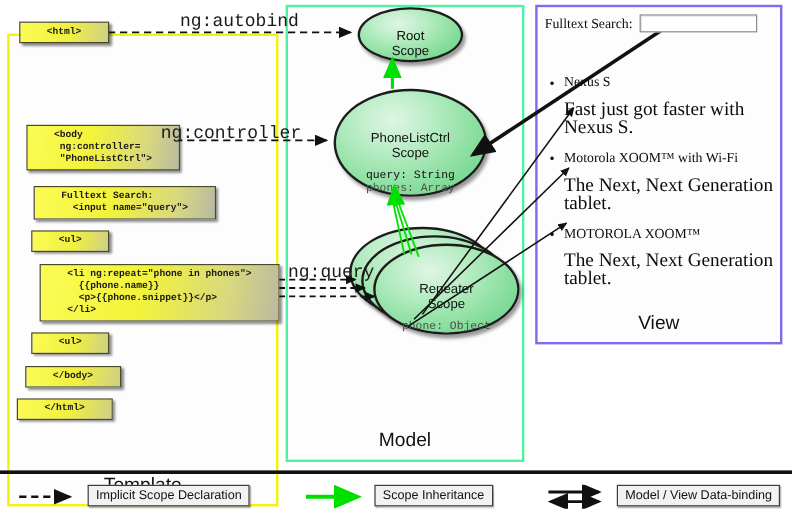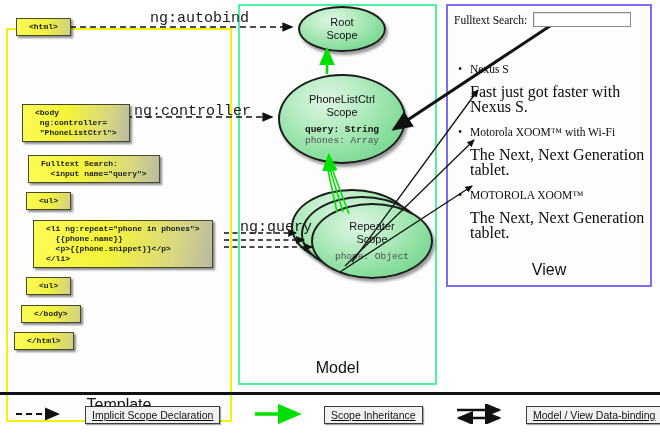--- a/index.html
+++ b/index.html
@@ -30,7 +30,7 @@
     box-shadow:2px 2px 2px rgba(0,0,0,.45);
     font-family:"Liberation Mono","DejaVu Sans Mono",monospace;
     font-size:8px;line-height:10px;color:#1a1a1a;
-    padding:3px 12px;white-space:pre;font-weight:bold;
+    padding:3px 22px;white-space:pre;font-weight:bold;
   }
   .codebox.flat{
     background:linear-gradient(100deg,#fbfb55 0%,#f0f040 55%,#cfcf86 100%);

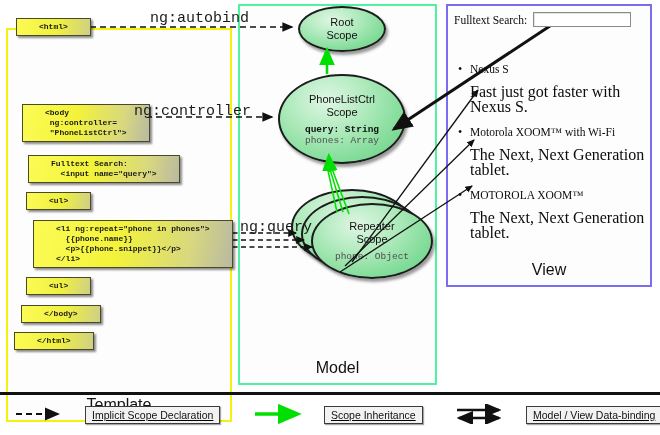--- a/index.html
+++ b/index.html
@@ -42,7 +42,7 @@
     border:2px solid #1c1c1c;
     background:radial-gradient(ellipse at 38% 28%, #dff6e4 0%, #b6ecc2 32%, #86dd9c 68%, #62cf80 100%);
     box-shadow:2px 3px 3px rgba(0,0,0,.4);
-    display:flex;flex-direction:column;align-items:center;justify-content:center;
+    display:flex;flex-direction:column;align-items:center;justify-content:flex-end;
     text-align:center;color:#111;
   }
   .scope .sc-title{font-size:11px;line-height:13px;font-family:"Liberation Sans",sans-serif;}

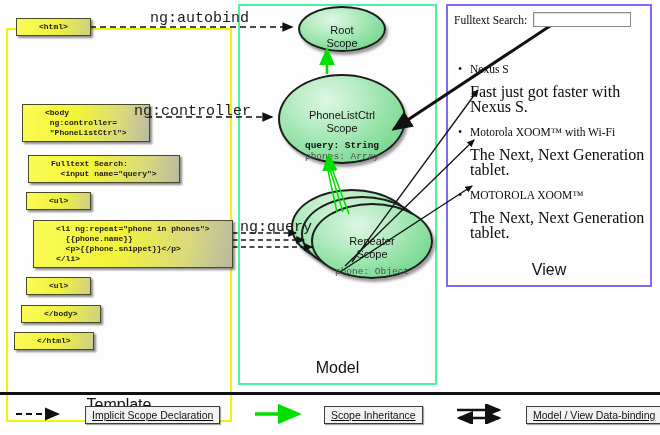--- a/index.html
+++ b/index.html
@@ -47,7 +47,7 @@
   }
   .scope .sc-title{font-size:11px;line-height:13px;font-family:"Liberation Sans",sans-serif;}
   .scope .sc-props{margin-top:5px;font-family:"Liberation Mono","DejaVu Sans Mono",monospace;font-size:9.5px;line-height:11px;}
-  .sc-props .p-bold{font-weight:bold;color:#101010;}
+  .sc-props .p-bold{font-weight:normal;color:#101010;}
   .sc-props .p-dim{color:#4e4e4e;}
 
   .scope-shadowcard{

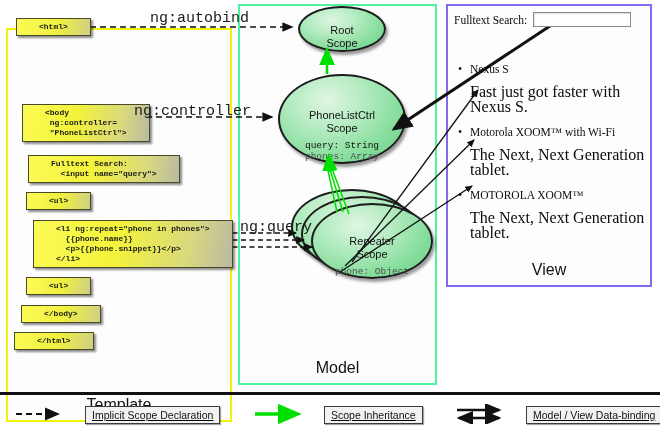--- a/index.html
+++ b/index.html
@@ -83,7 +83,7 @@
   
   .divider{position:absolute;left:0;top:392px;width:660px;height:3px;background:#111;z-index:8;}
   .legend{position:absolute;left:0;top:400px;width:660px;height:34px;z-index:8;}
-  .legend-item{position:absolute;display:flex;align-items:flex-end;gap:19px;top:4px;text-decoration:underline;}
+  .legend-item{position:absolute;display:flex;align-items:flex-start;gap:7px;top:4px;}
   .legend-chip{
     border:1px solid #3c3c3c;background:#f2f2f2;
     box-shadow:1px 1px 1px rgba(0,0,0,.35);

